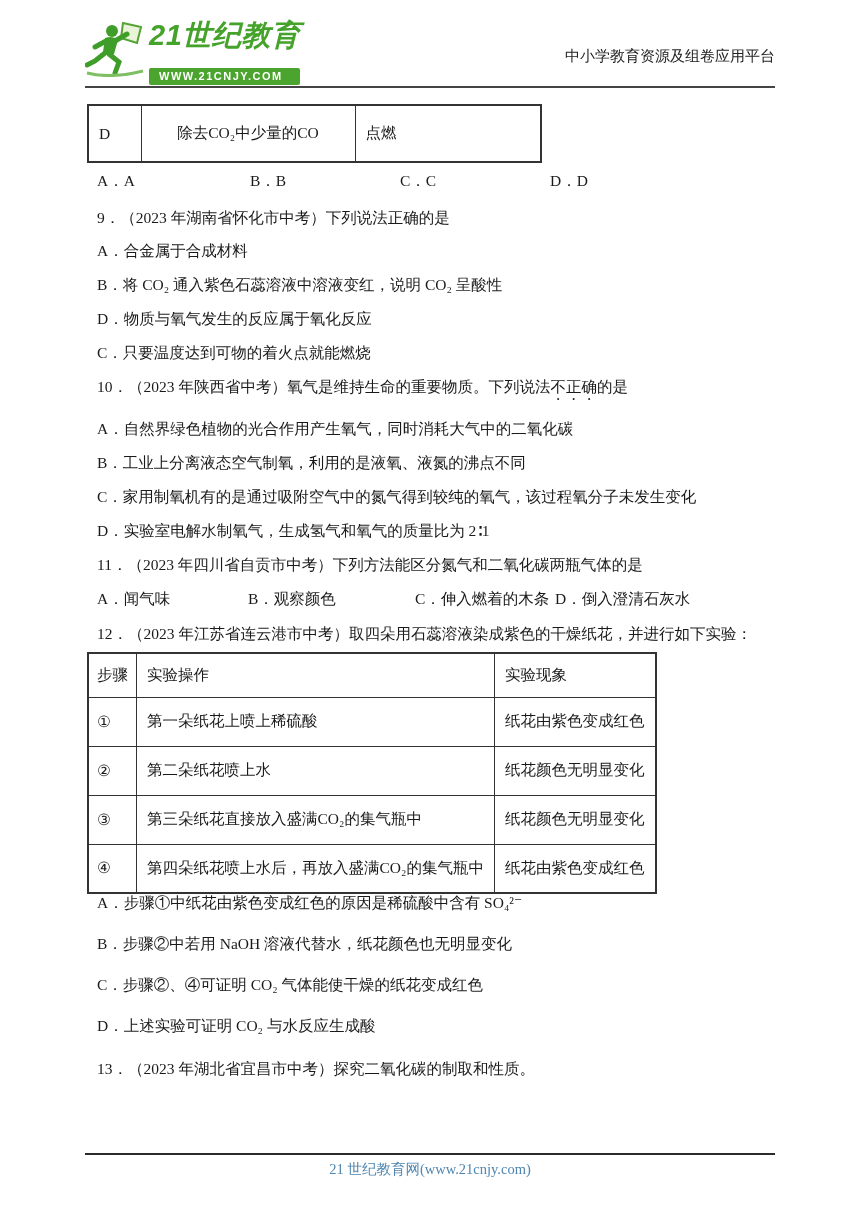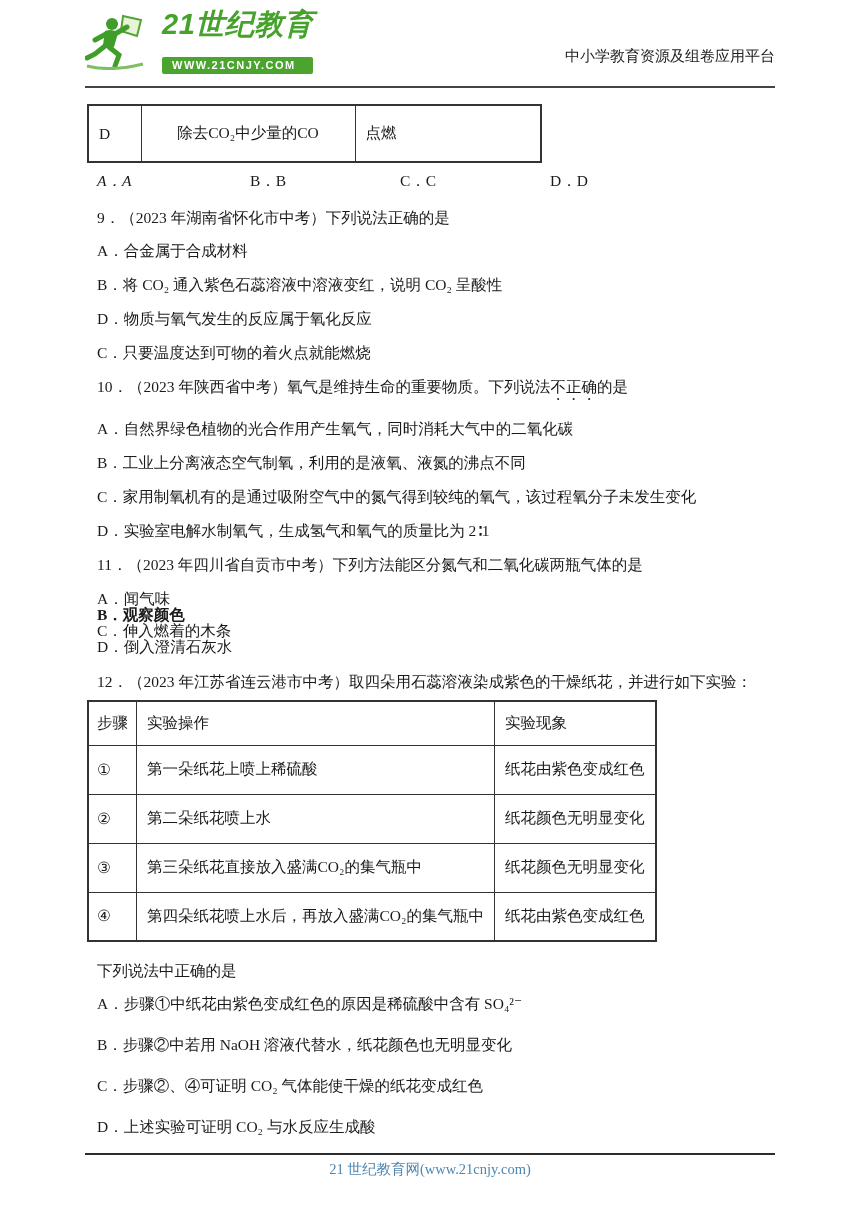--- a/index.html
+++ b/index.html
@@ -22,7 +22,7 @@
     border-bottom: 2px solid #444;
     padding-bottom: 1px;
   }
-  .logo { display: flex; align-items: center; gap: 15px; padding-bottom: 11px; }
+  .logo { display: flex; gap: 2px; padding-bottom: 0; }
   .logo svg { display: block; }
   .logo-text { display: flex; flex-direction: column; }
   .brand {

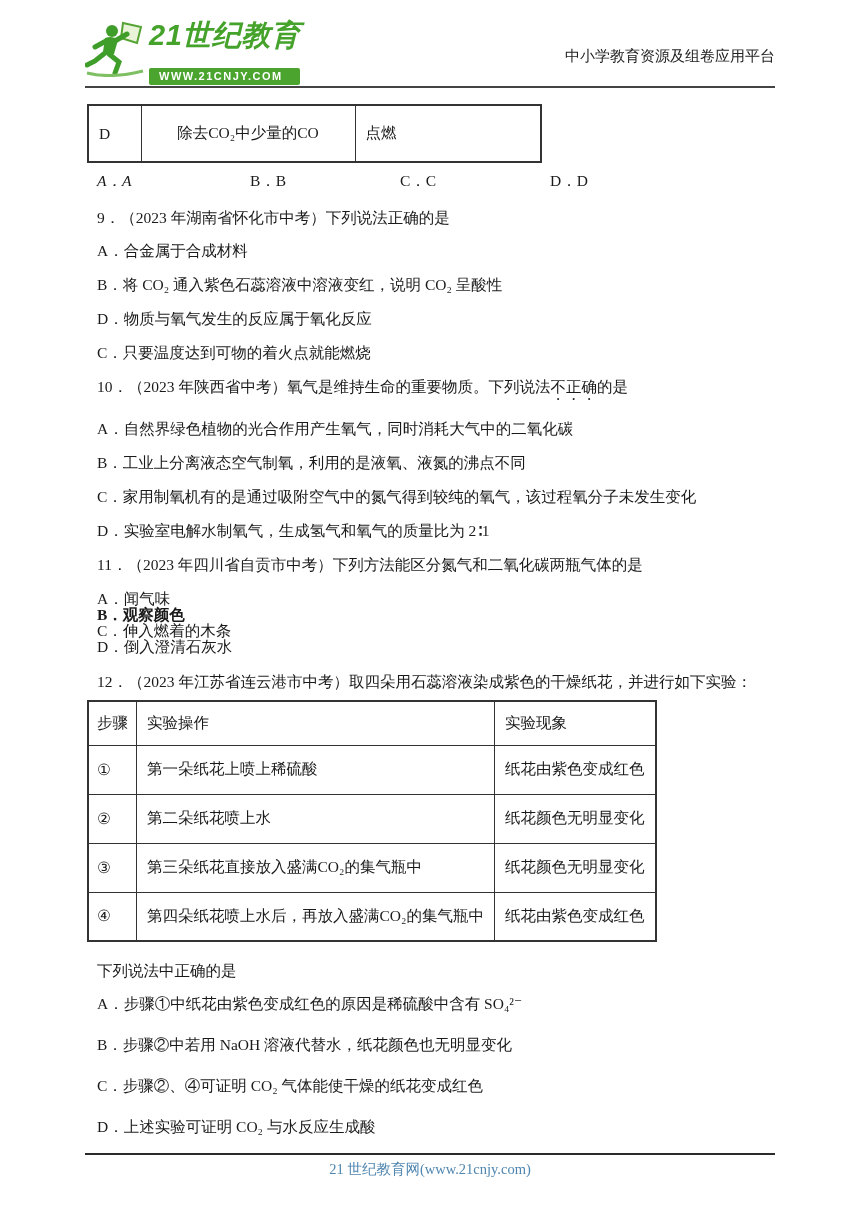--- a/index.html
+++ b/index.html
@@ -54,7 +54,7 @@
   .t1 td.c-method { width: 186px; }
 
   .ans-row { display: flex; margin: 10px 0 0; padding-left: 12px; line-height: 16px; }
-  .ans-row .c1 { width: 153px; font-style: italic; }
+  .ans-row .c1 { width: 153px; }
   .ans-row .c2 { width: 150px; }
   .ans-row .c3 { width: 150px; }
 

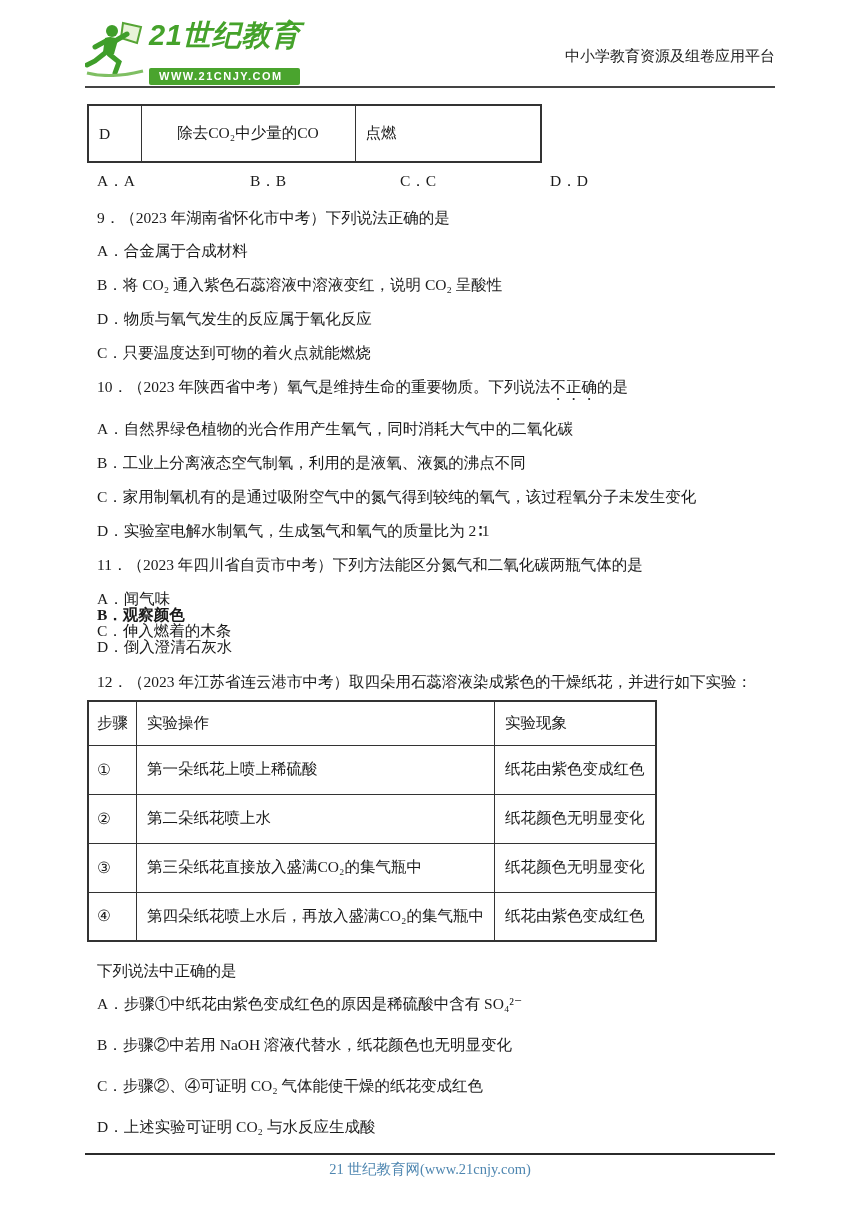--- a/index.html
+++ b/index.html
@@ -67,7 +67,7 @@
   .opt12 { margin: 0 0 24px; }
   .stem { margin: 20px 0 16px; }
 
-  .optrow { display: flex; margin: 0; padding-left: 12px; line-height: 16px; flex-direction: column; }
+  .optrow { display: flex; margin: 0; padding-left: 12px; line-height: 16px; }
   .optrow .w1 { width: 151px; }
   .optrow .w2 { width: 167px; font-weight: bold; }
   .optrow .w3 { width: 140px; }

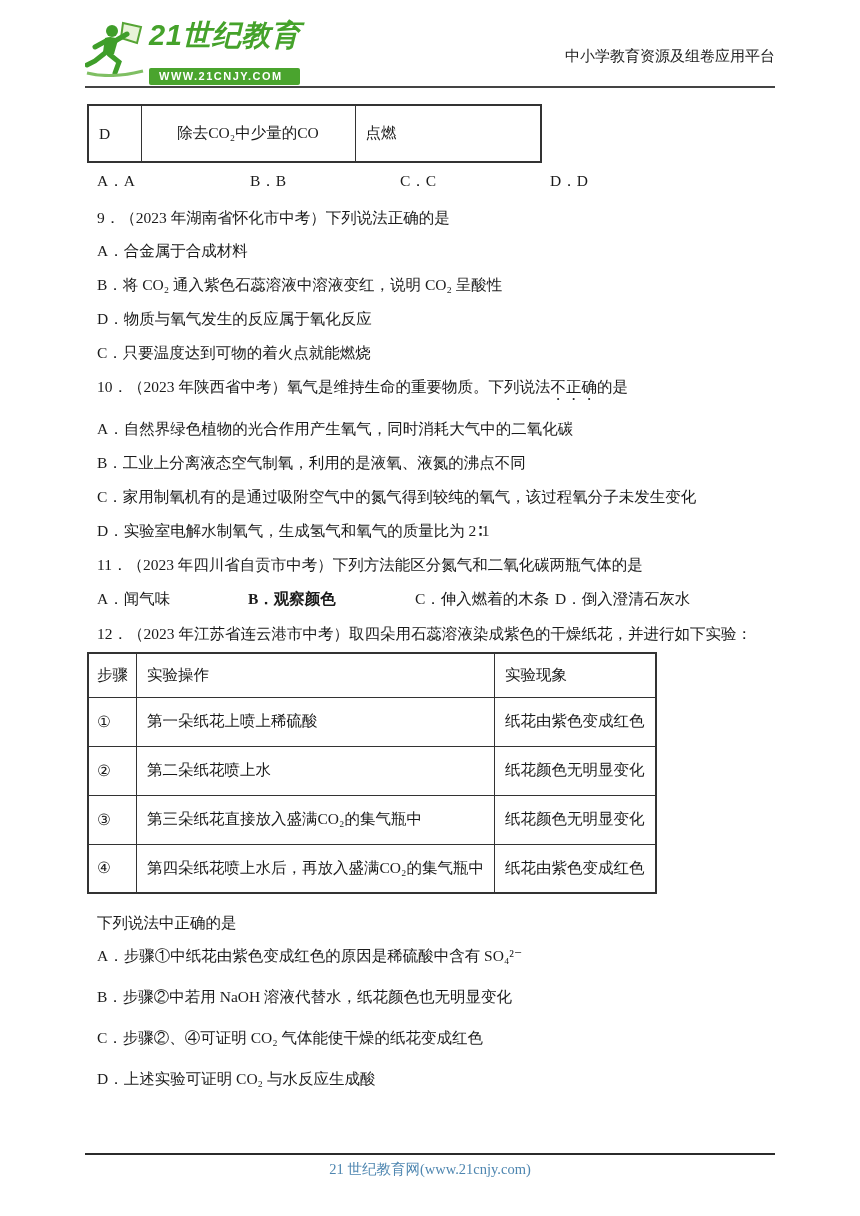--- a/index.html
+++ b/index.html
@@ -69,7 +69,7 @@
 
   .optrow { display: flex; margin: 0; padding-left: 12px; line-height: 16px; }
   .optrow .w1 { width: 151px; }
-  .optrow .w2 { width: 167px; font-weight: bold; }
+  .optrow .w2 { width: 167px; }
   .optrow .w3 { width: 140px; }
 
   

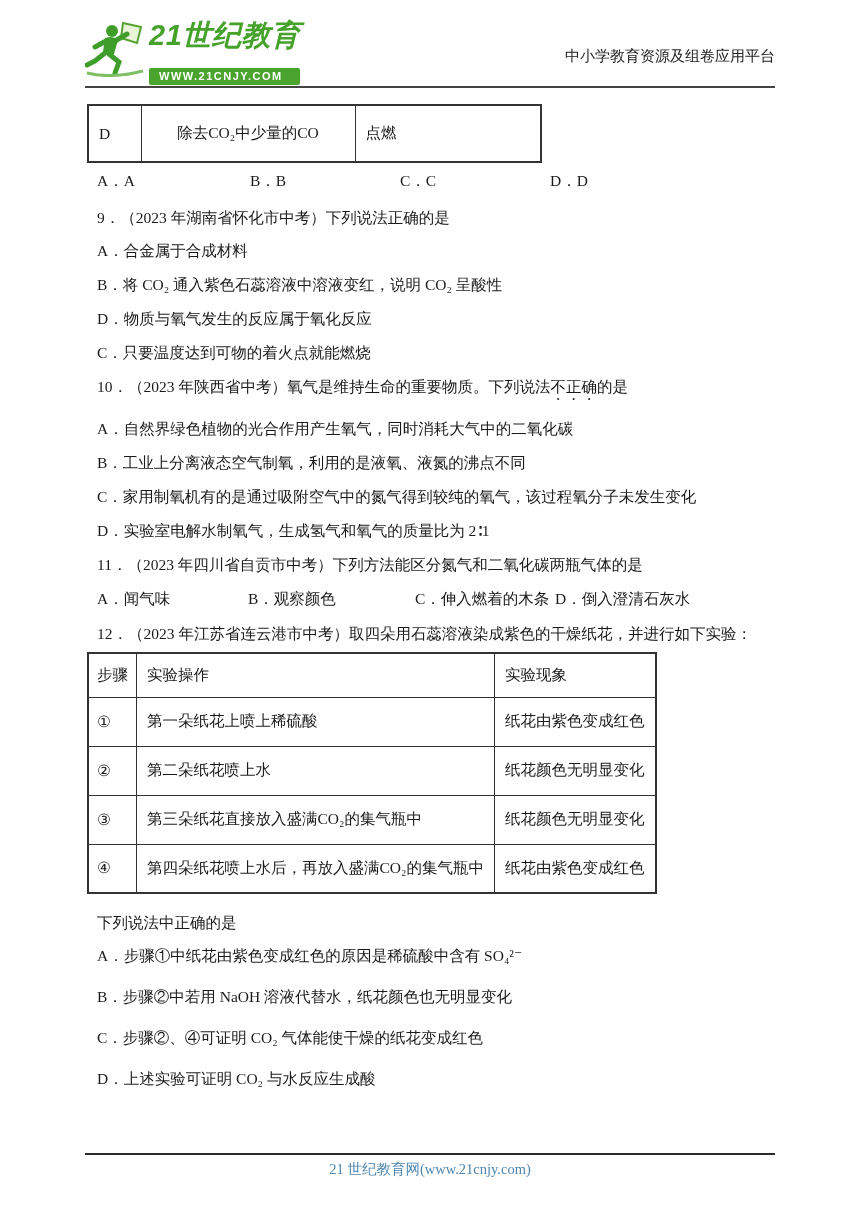--- a/index.html
+++ b/index.html
@@ -197,7 +197,6 @@
         </tr>
       </tbody>
     </table>
-    <p class="txt stem">下列说法中正确的是</p>
     <p class="txt opt12">A．步骤①中纸花由紫色变成红色的原因是稀硫酸中含有 SO₄²⁻</p>
     <p class="txt opt12">B．步骤②中若用 NaOH 溶液代替水，纸花颜色也无明显变化</p>
     <p class="txt opt12">C．步骤②、④可证明 CO₂ 气体能使干燥的纸花变成红色</p>

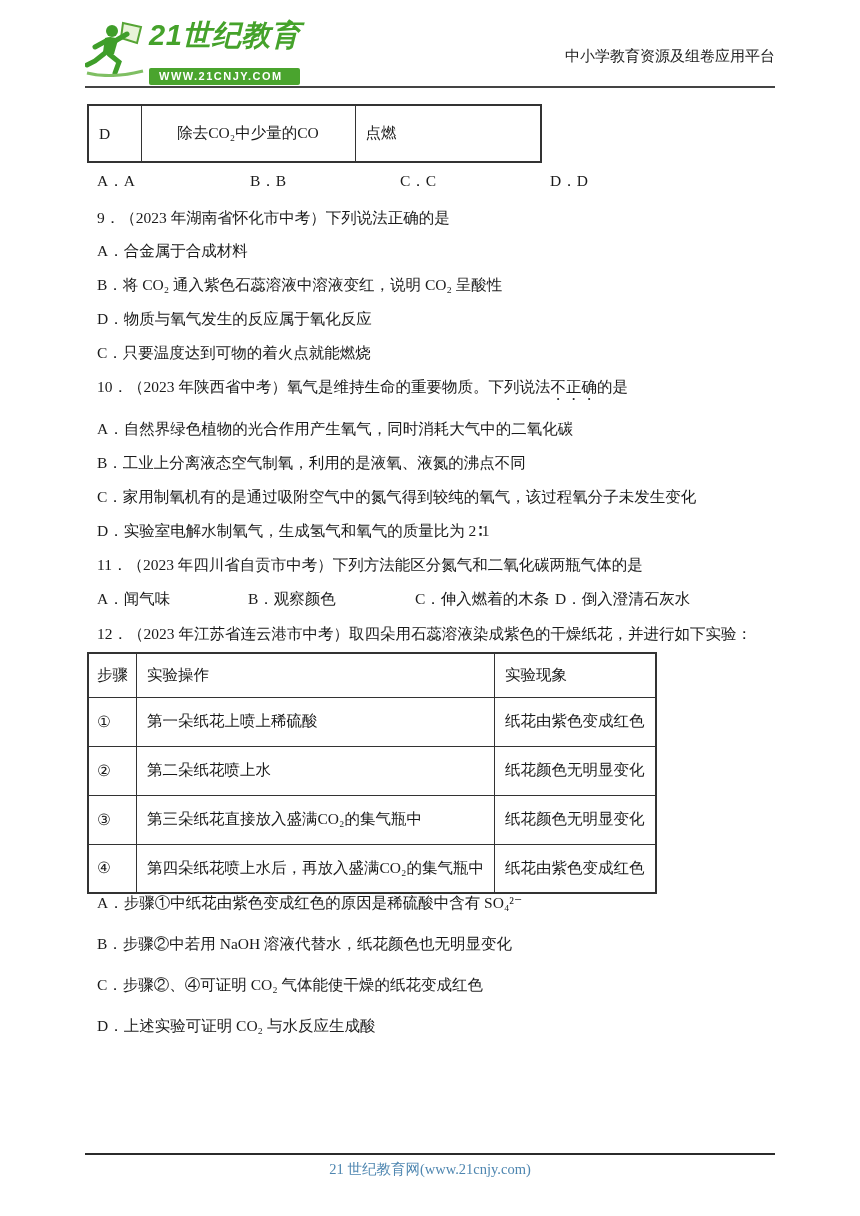--- a/index.html
+++ b/index.html
@@ -202,6 +202,7 @@
     <p class="txt opt12">C．步骤②、④可证明 CO₂ 气体能使干燥的纸花变成红色</p>
     <p class="txt opt12">D．上述实验可证明 CO₂ 与水反应生成酸</p>
 
+    <p class="txt qt13">13．（2023 年湖北省宜昌市中考）探究二氧化碳的制取和性质。</p>
 
   </main>
 

